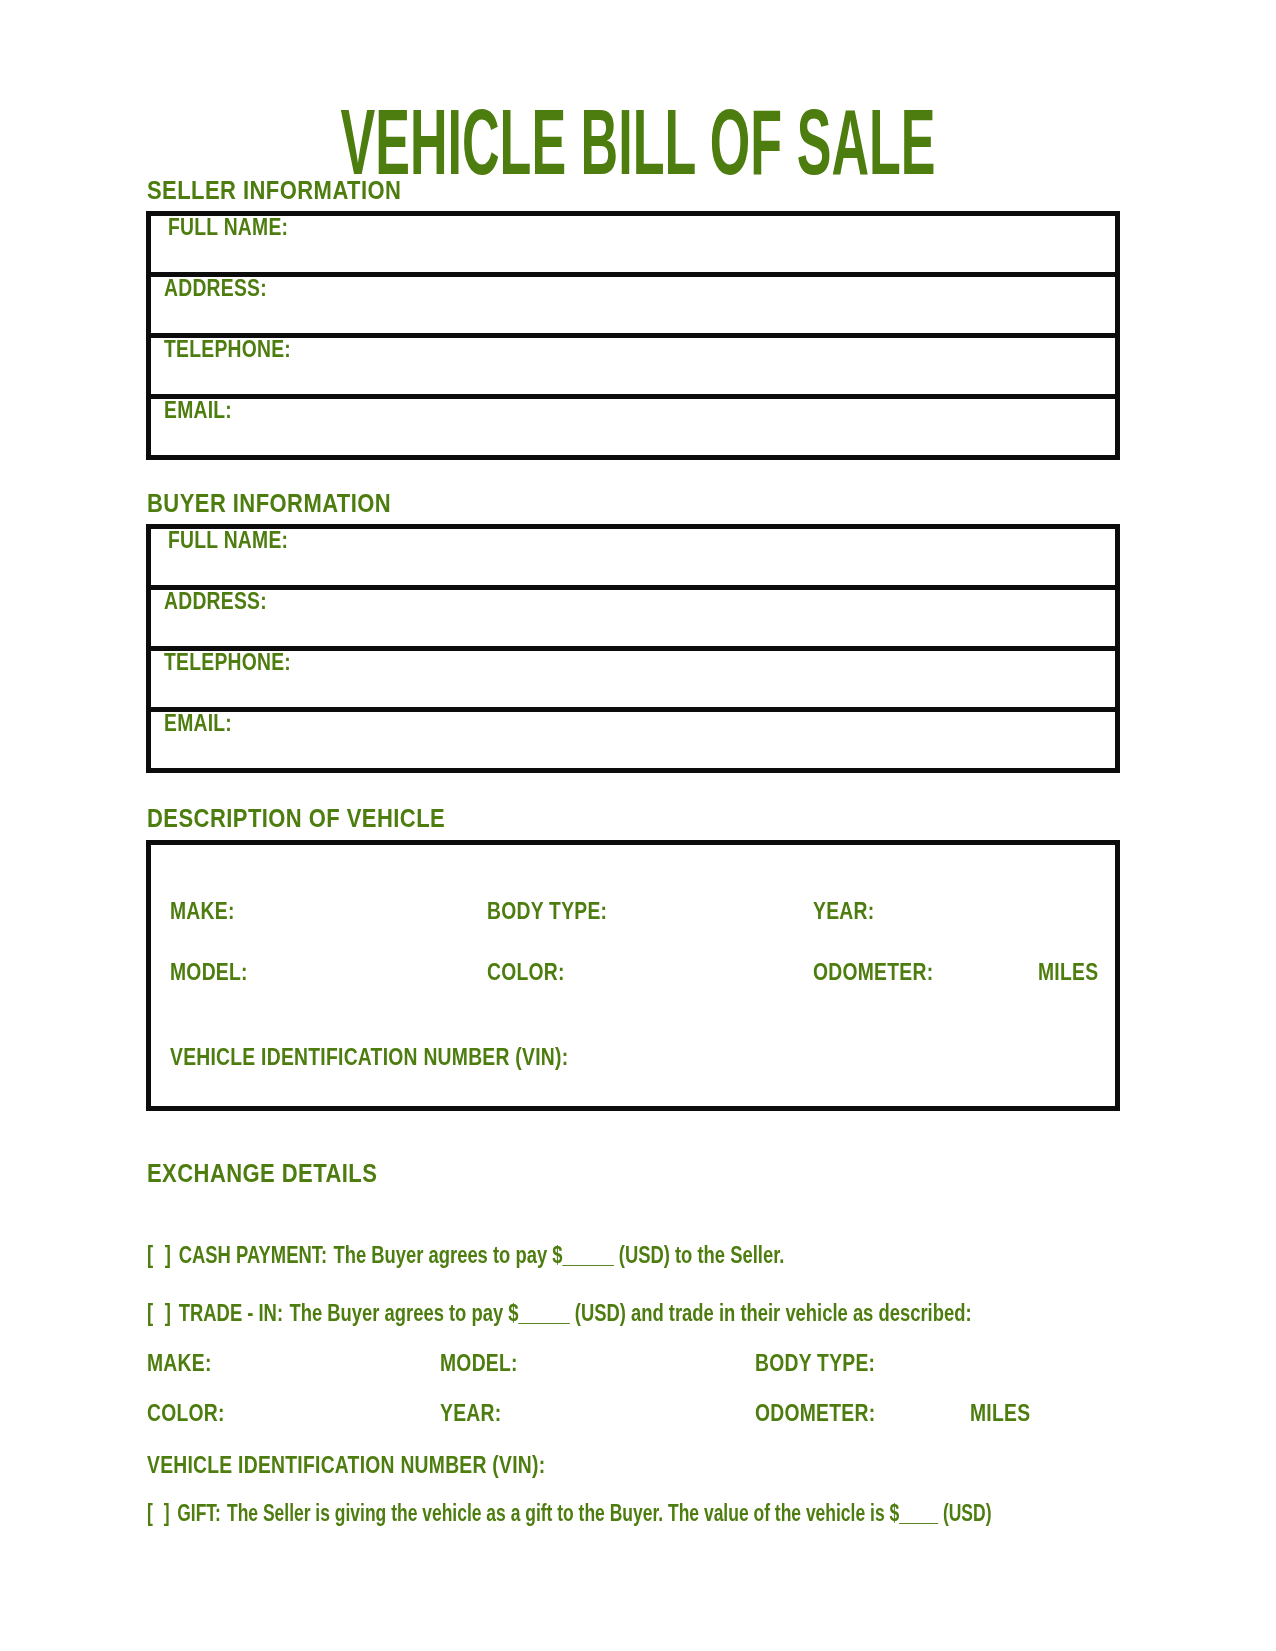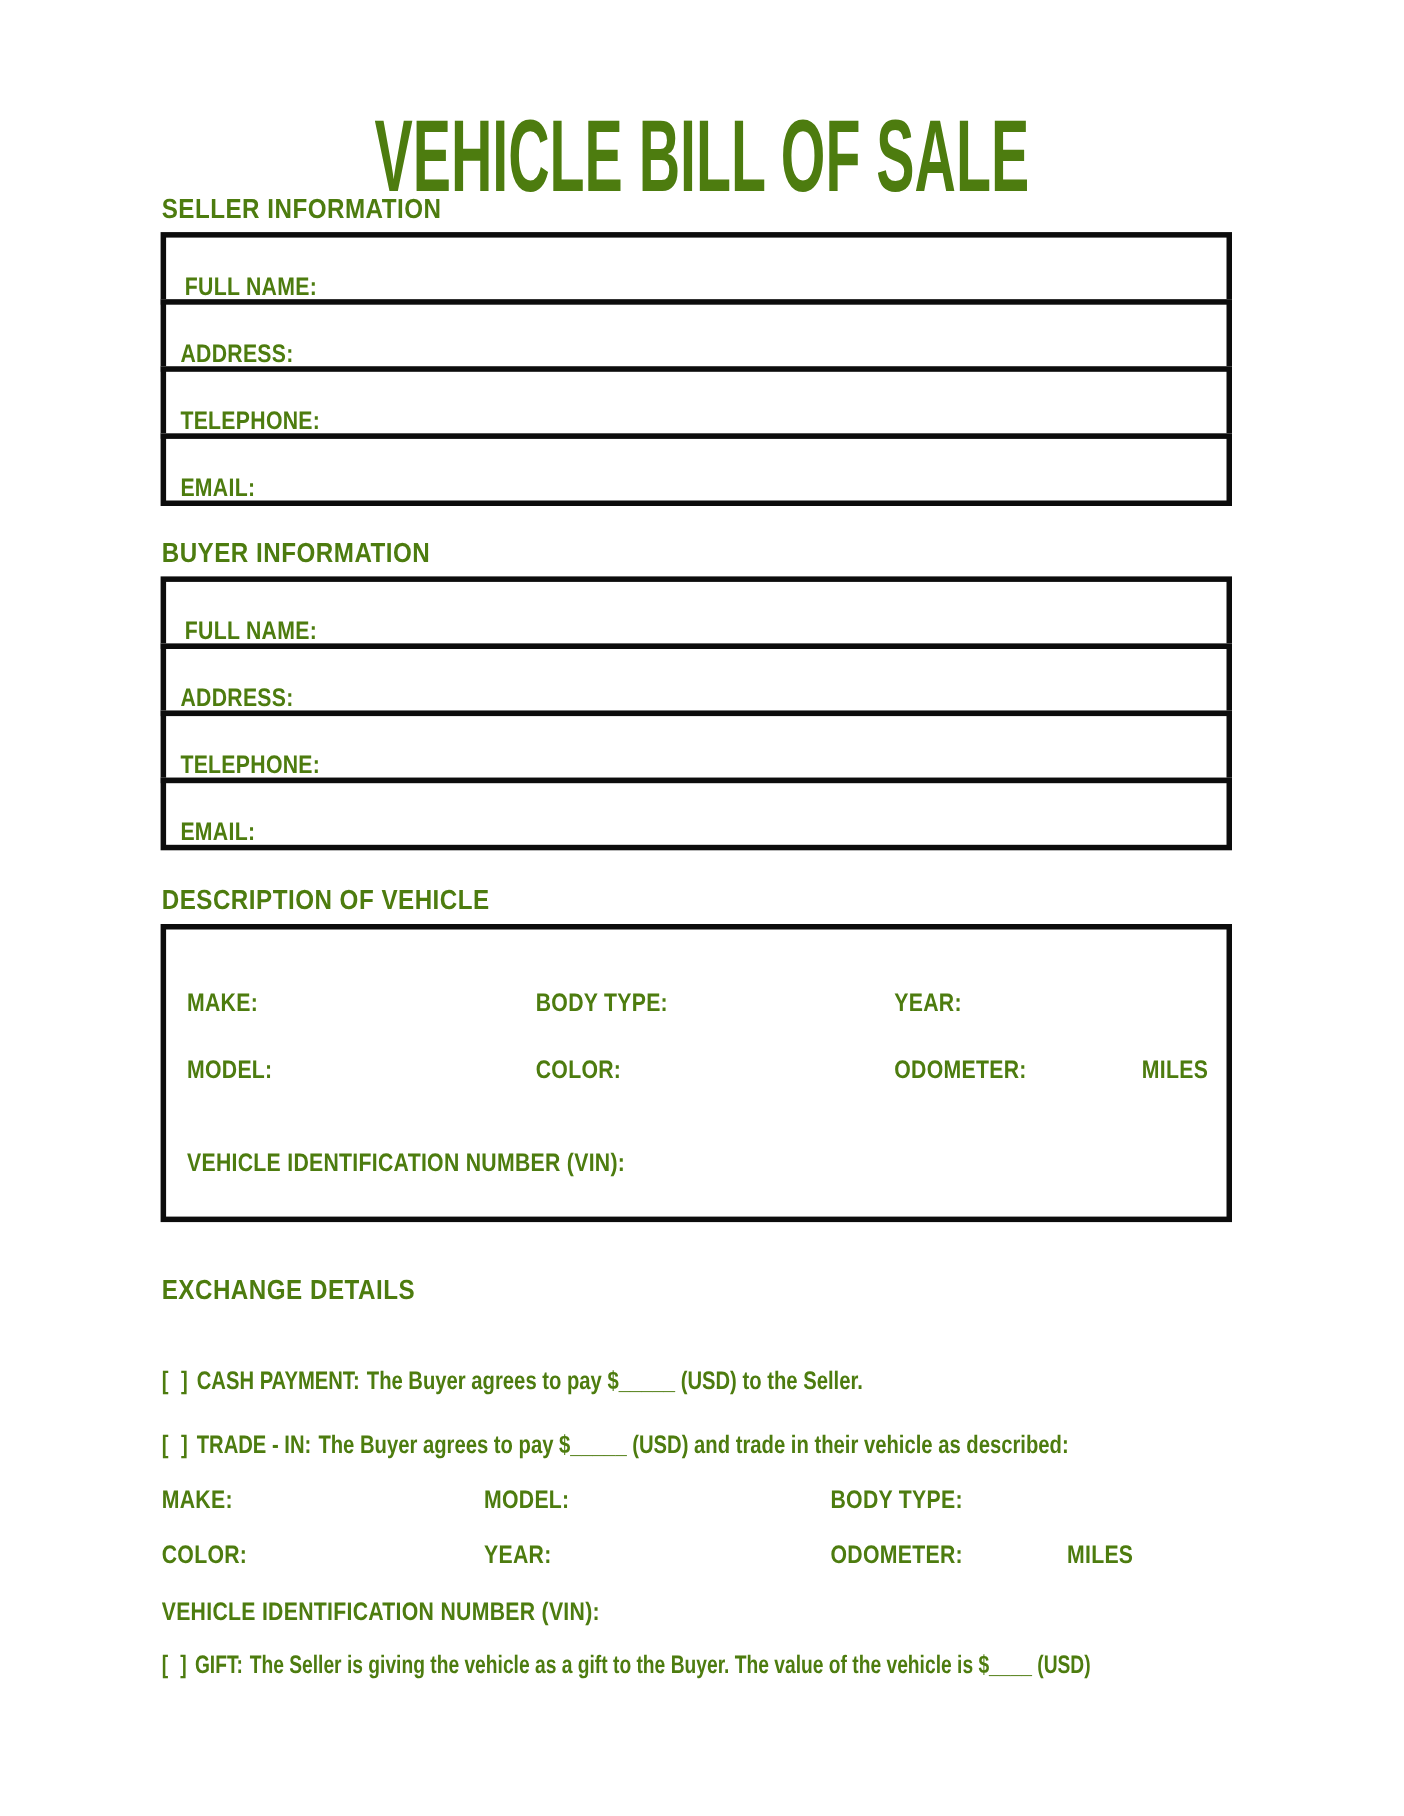--- a/index.html
+++ b/index.html
@@ -60,7 +60,7 @@
     border:5px solid #0c0c0c;
     background:#ffffff;
     display:flex;
-    align-items:flex-end;
+    align-items:flex-start;
     padding-left:17px;
   }
   .info-row + .info-row{margin-top:-5px;padding-left:13px;}

